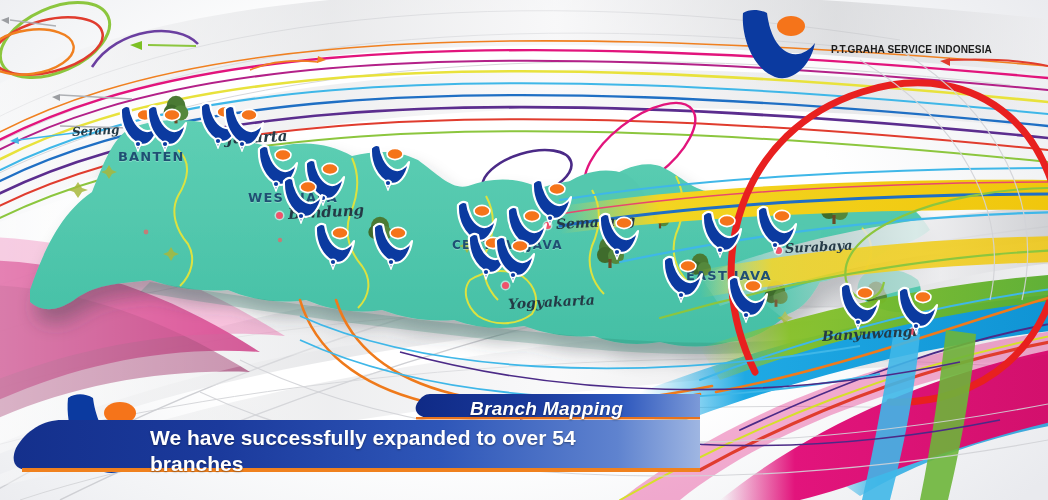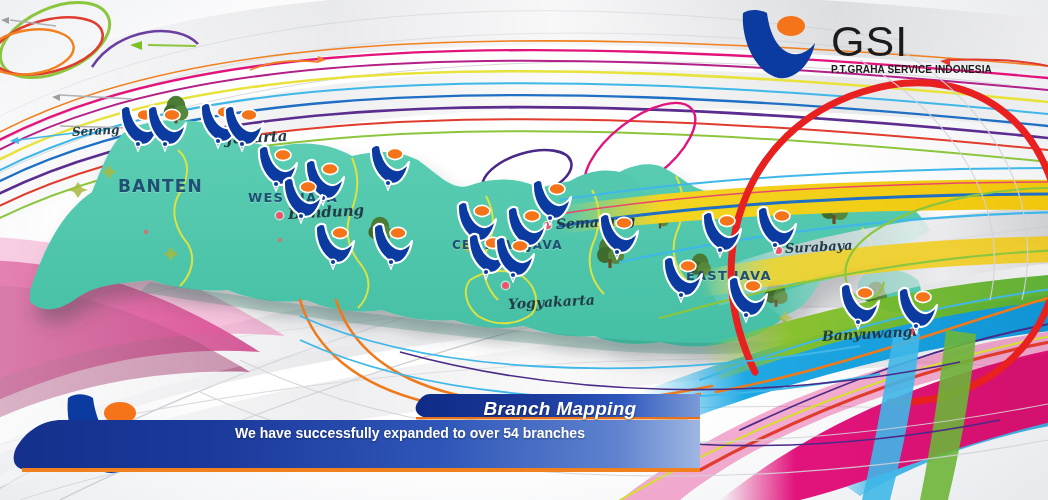--- a/index.html
+++ b/index.html
@@ -712,7 +712,6 @@
       </svg>
     </div>
     <div id="logo-text">
-      <div id="logo-title">GSI</div>
       <div id="logo-sub">P.T.GRAHA SERVICE INDONESIA</div>
     </div>
   </div>

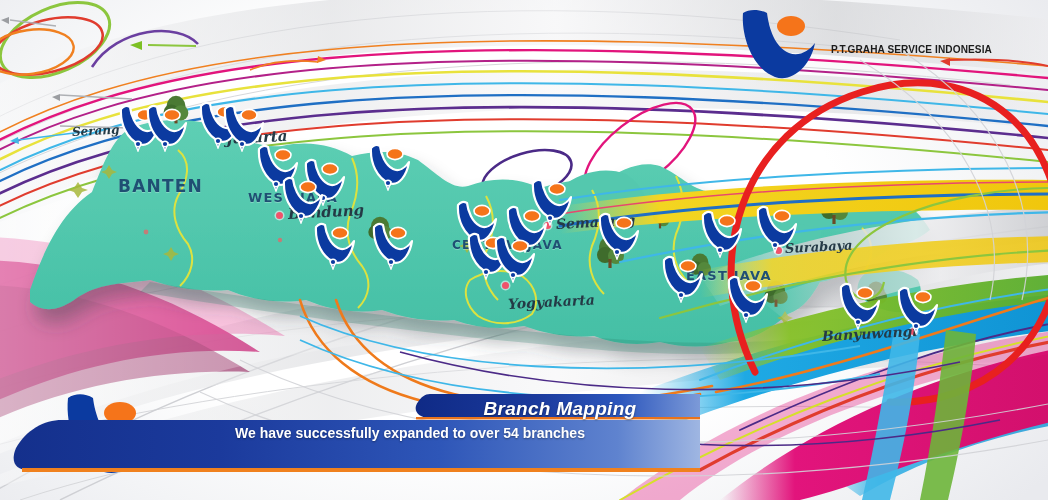--- a/index.html
+++ b/index.html
@@ -440,7 +440,7 @@
   </div>
 
   <div class="layer" id="labels">
-      <div class="prov-label" style="left: 118px; top: 176px; font-size: 17px;">BANTEN</div>
+      <div class="prov-label" style="left: 118px; top: 149px; font-size: 13px;">BANTEN</div>
       <div class="prov-label" style="left: 248px; top: 190px; font-size: 13px;">WEST JAVA</div>
       <div class="prov-label" style="left: 452px; top: 238px; font-size: 12px;">CENTRAL JAVA</div>
       <div class="prov-label" style="left: 686px; top: 268px; font-size: 13px;">EAST JAVA</div>

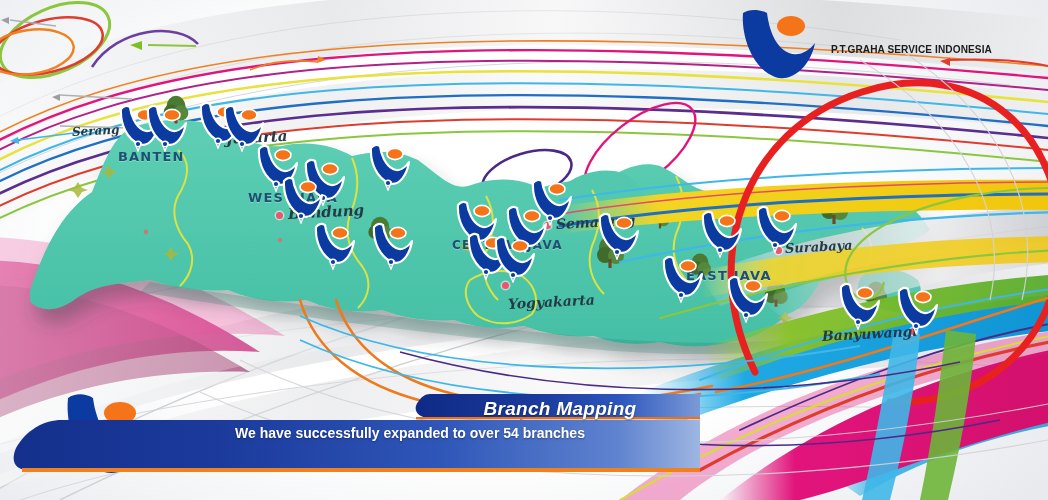--- a/index.html
+++ b/index.html
@@ -46,7 +46,7 @@
   #banner-group { position:absolute; left:0px; top:392px; width:700px; height:90px; }
   #banner-title-text {
     position:absolute; left:470px; top:398px;
-    width:180px; text-align:center;
+    width:180px; 
     font-size:19px; font-style:italic; font-weight:700;
     color:#ffffff; letter-spacing:0.3px;
     text-shadow:0 1px 2px rgba(0,0,0,0.45);

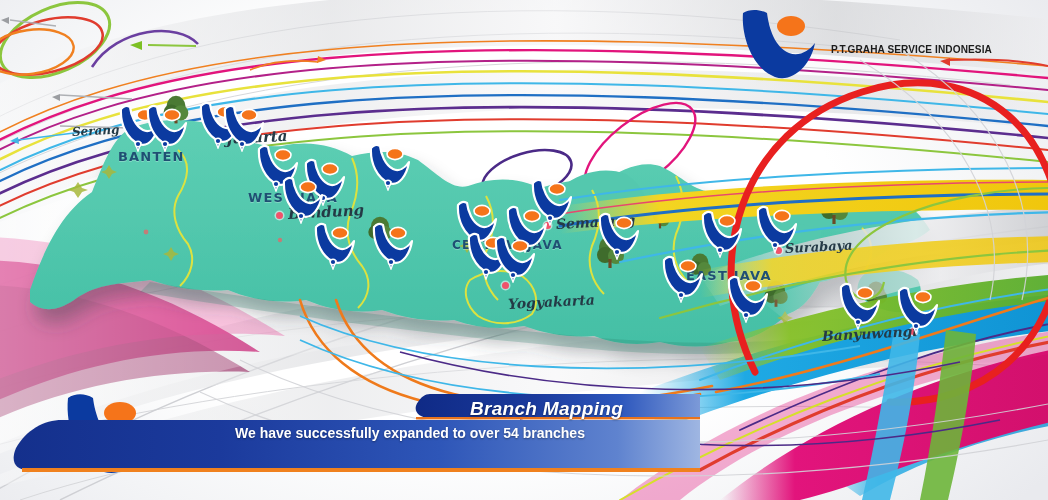--- a/index.html
+++ b/index.html
@@ -54,8 +54,8 @@
   }
   #banner-body-text {
     position:absolute; left:150px; top:425px;
-    width:520px; text-align:center;
-    font-size:14px; font-weight:700;
+    width:520px; 
+    font-size:21px; font-weight:700;
     color:#ffffff; line-height:1.22;
     text-shadow:0 1px 2px rgba(0,0,0,0.4);
   }

